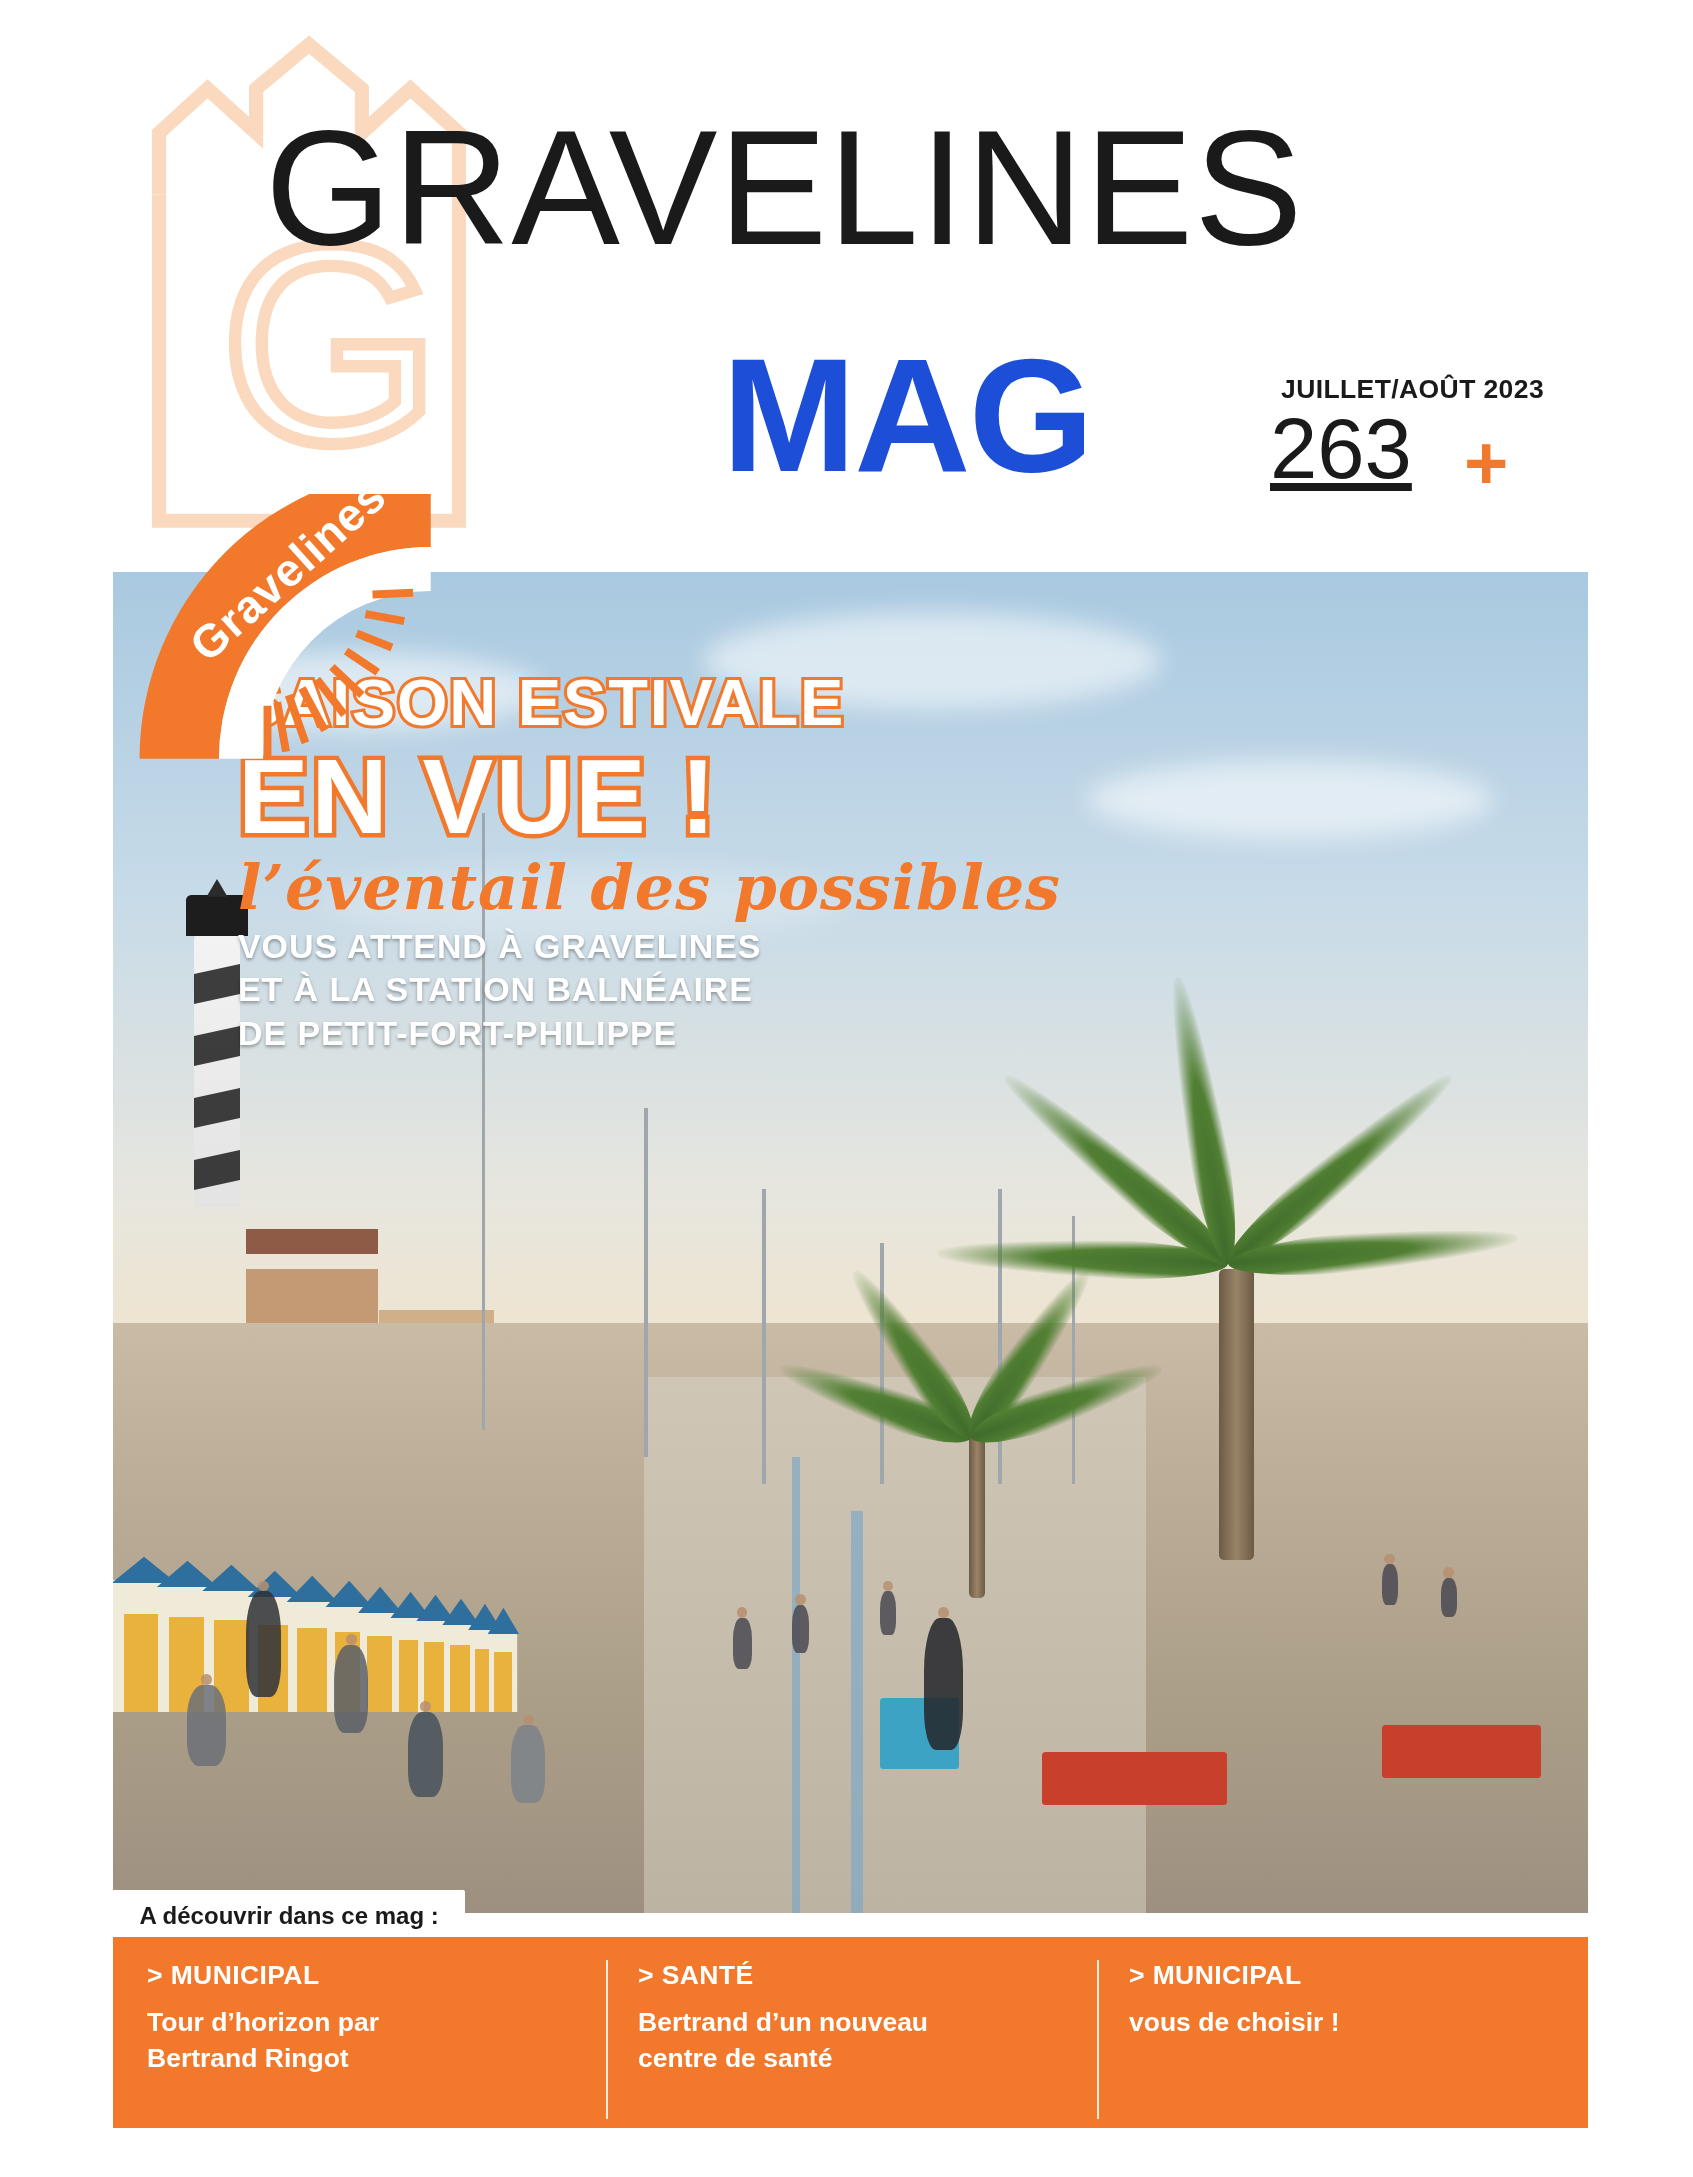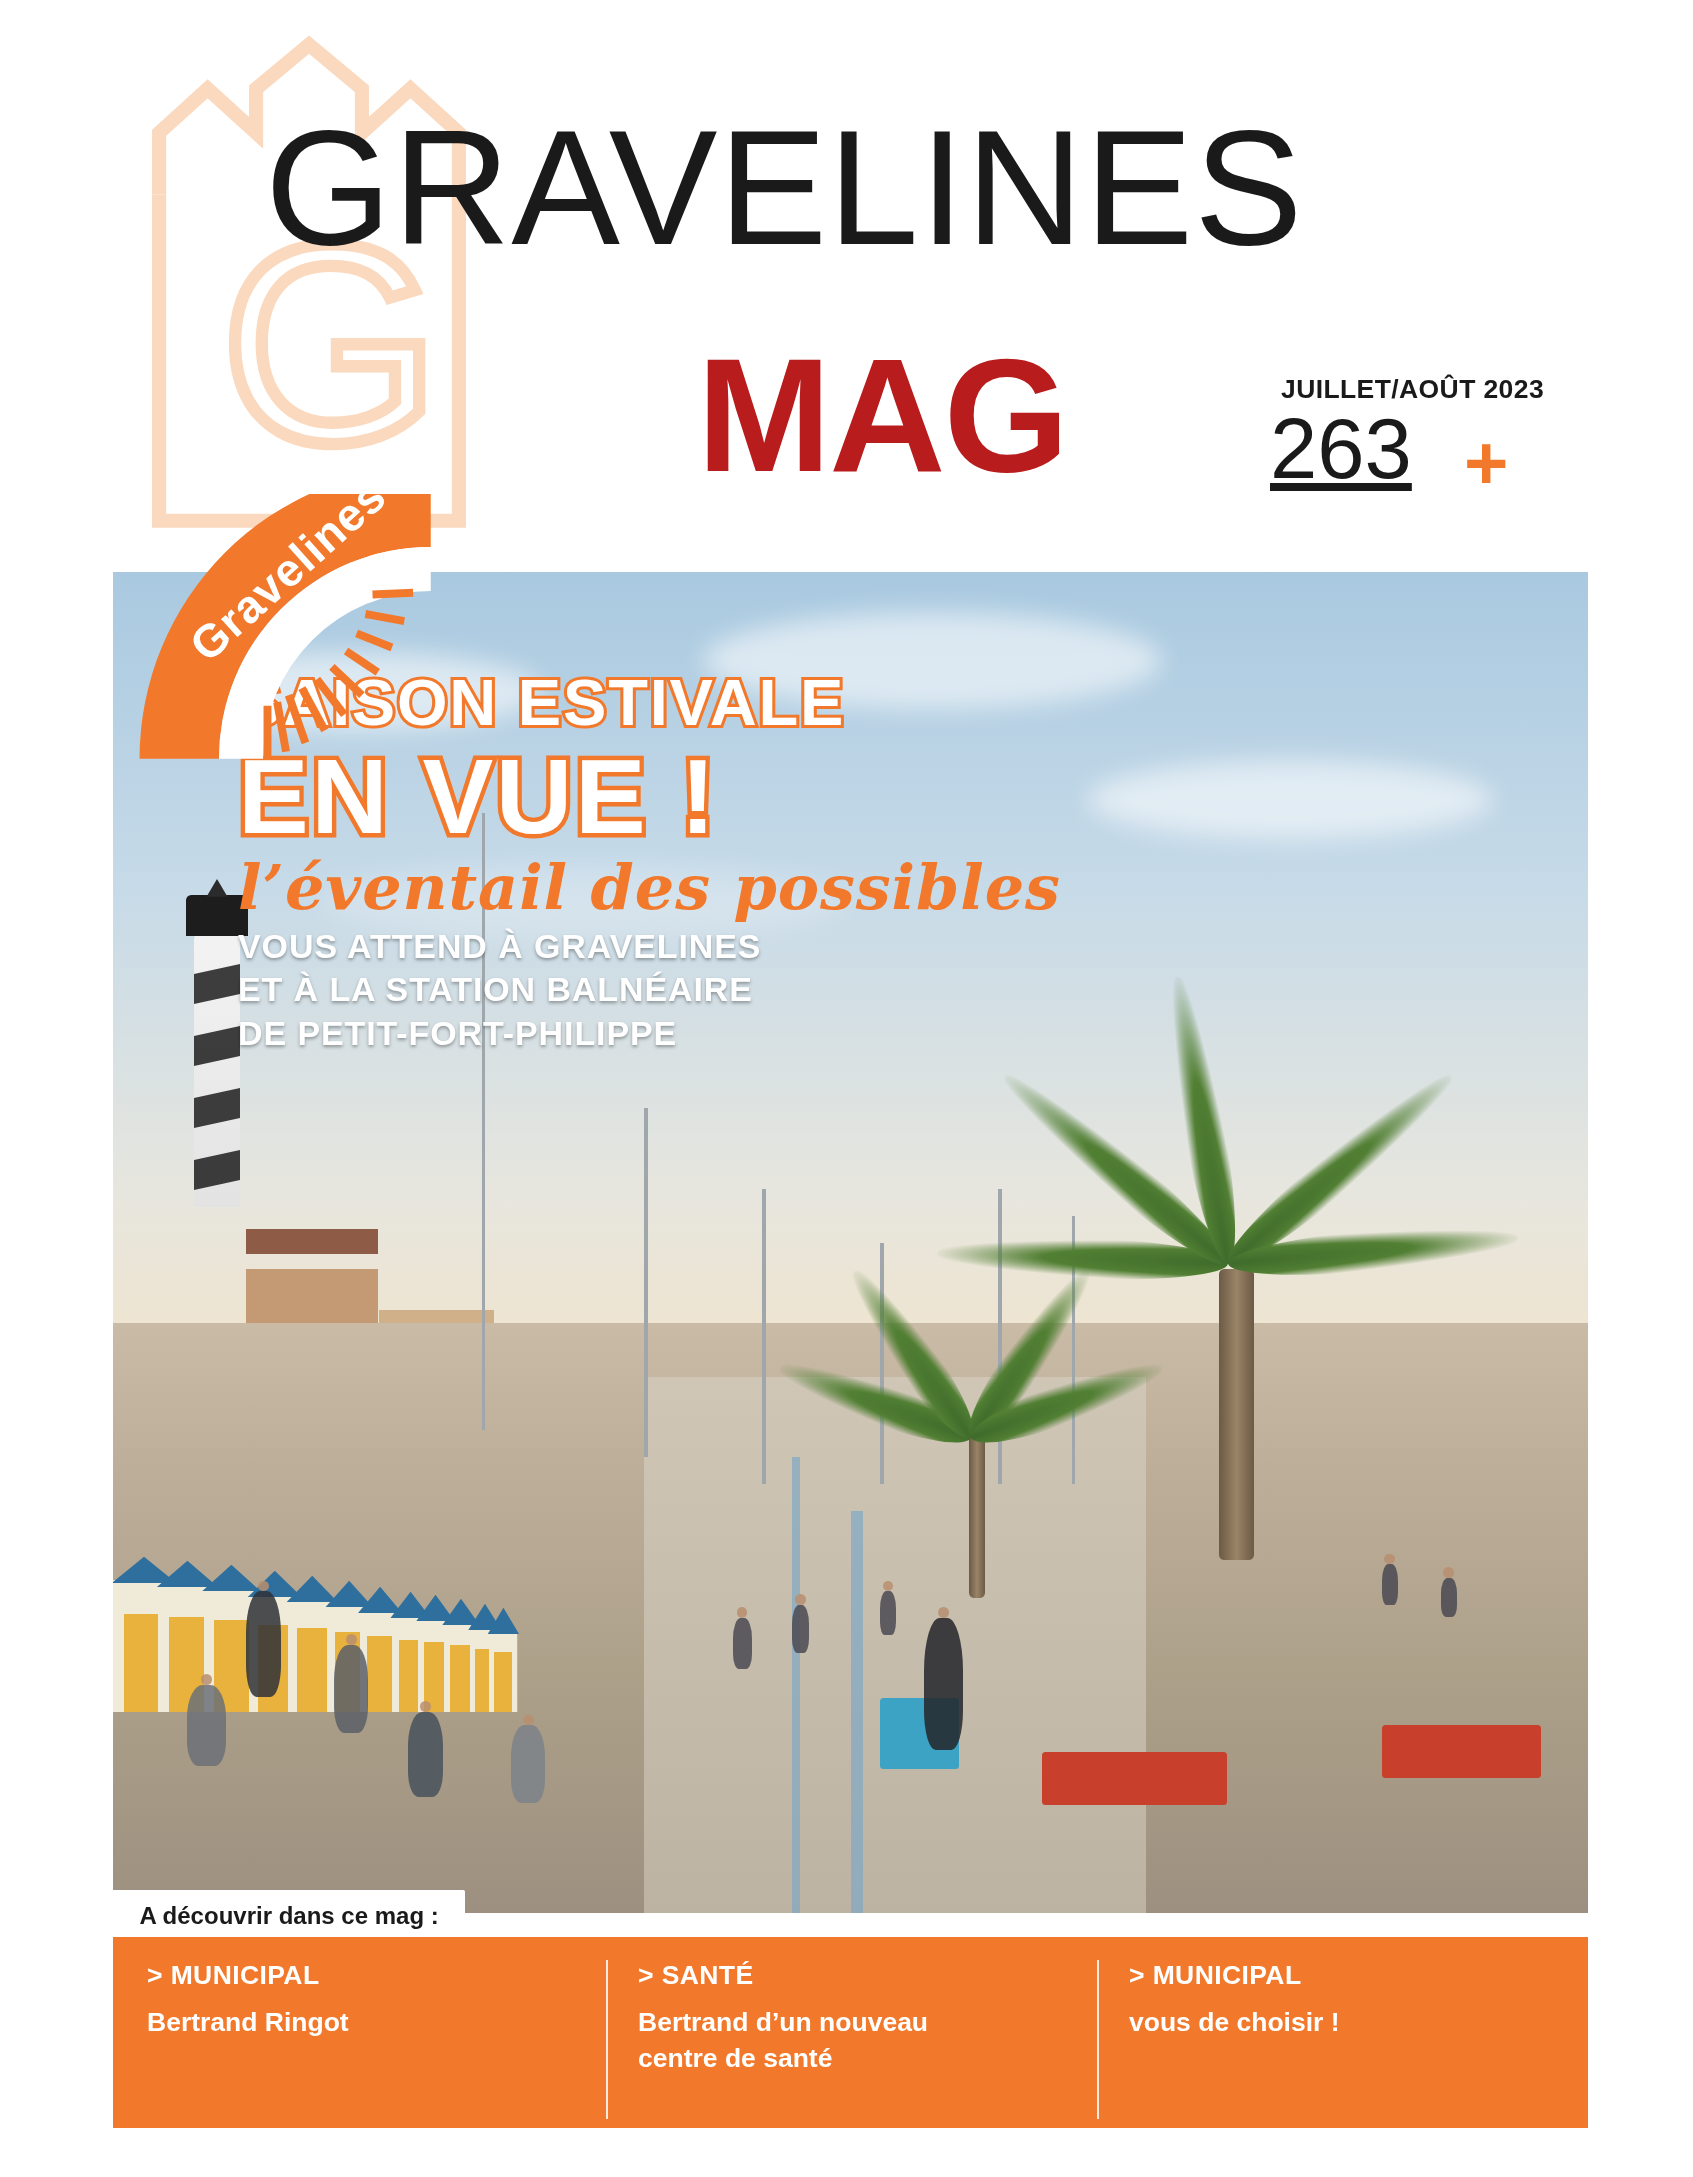--- a/index.html
+++ b/index.html
@@ -47,12 +47,12 @@
   }
   .title-mag {
     position: absolute;
-    left: 697px;
+    left: 722px;
     top: 335px;
     font-size: 161px;
     line-height: 1;
     font-weight: bold;
-    color: #b91c1c;
+    color: #1d4ed8;
     letter-spacing: -1.8px;
   }
   .issue-date {

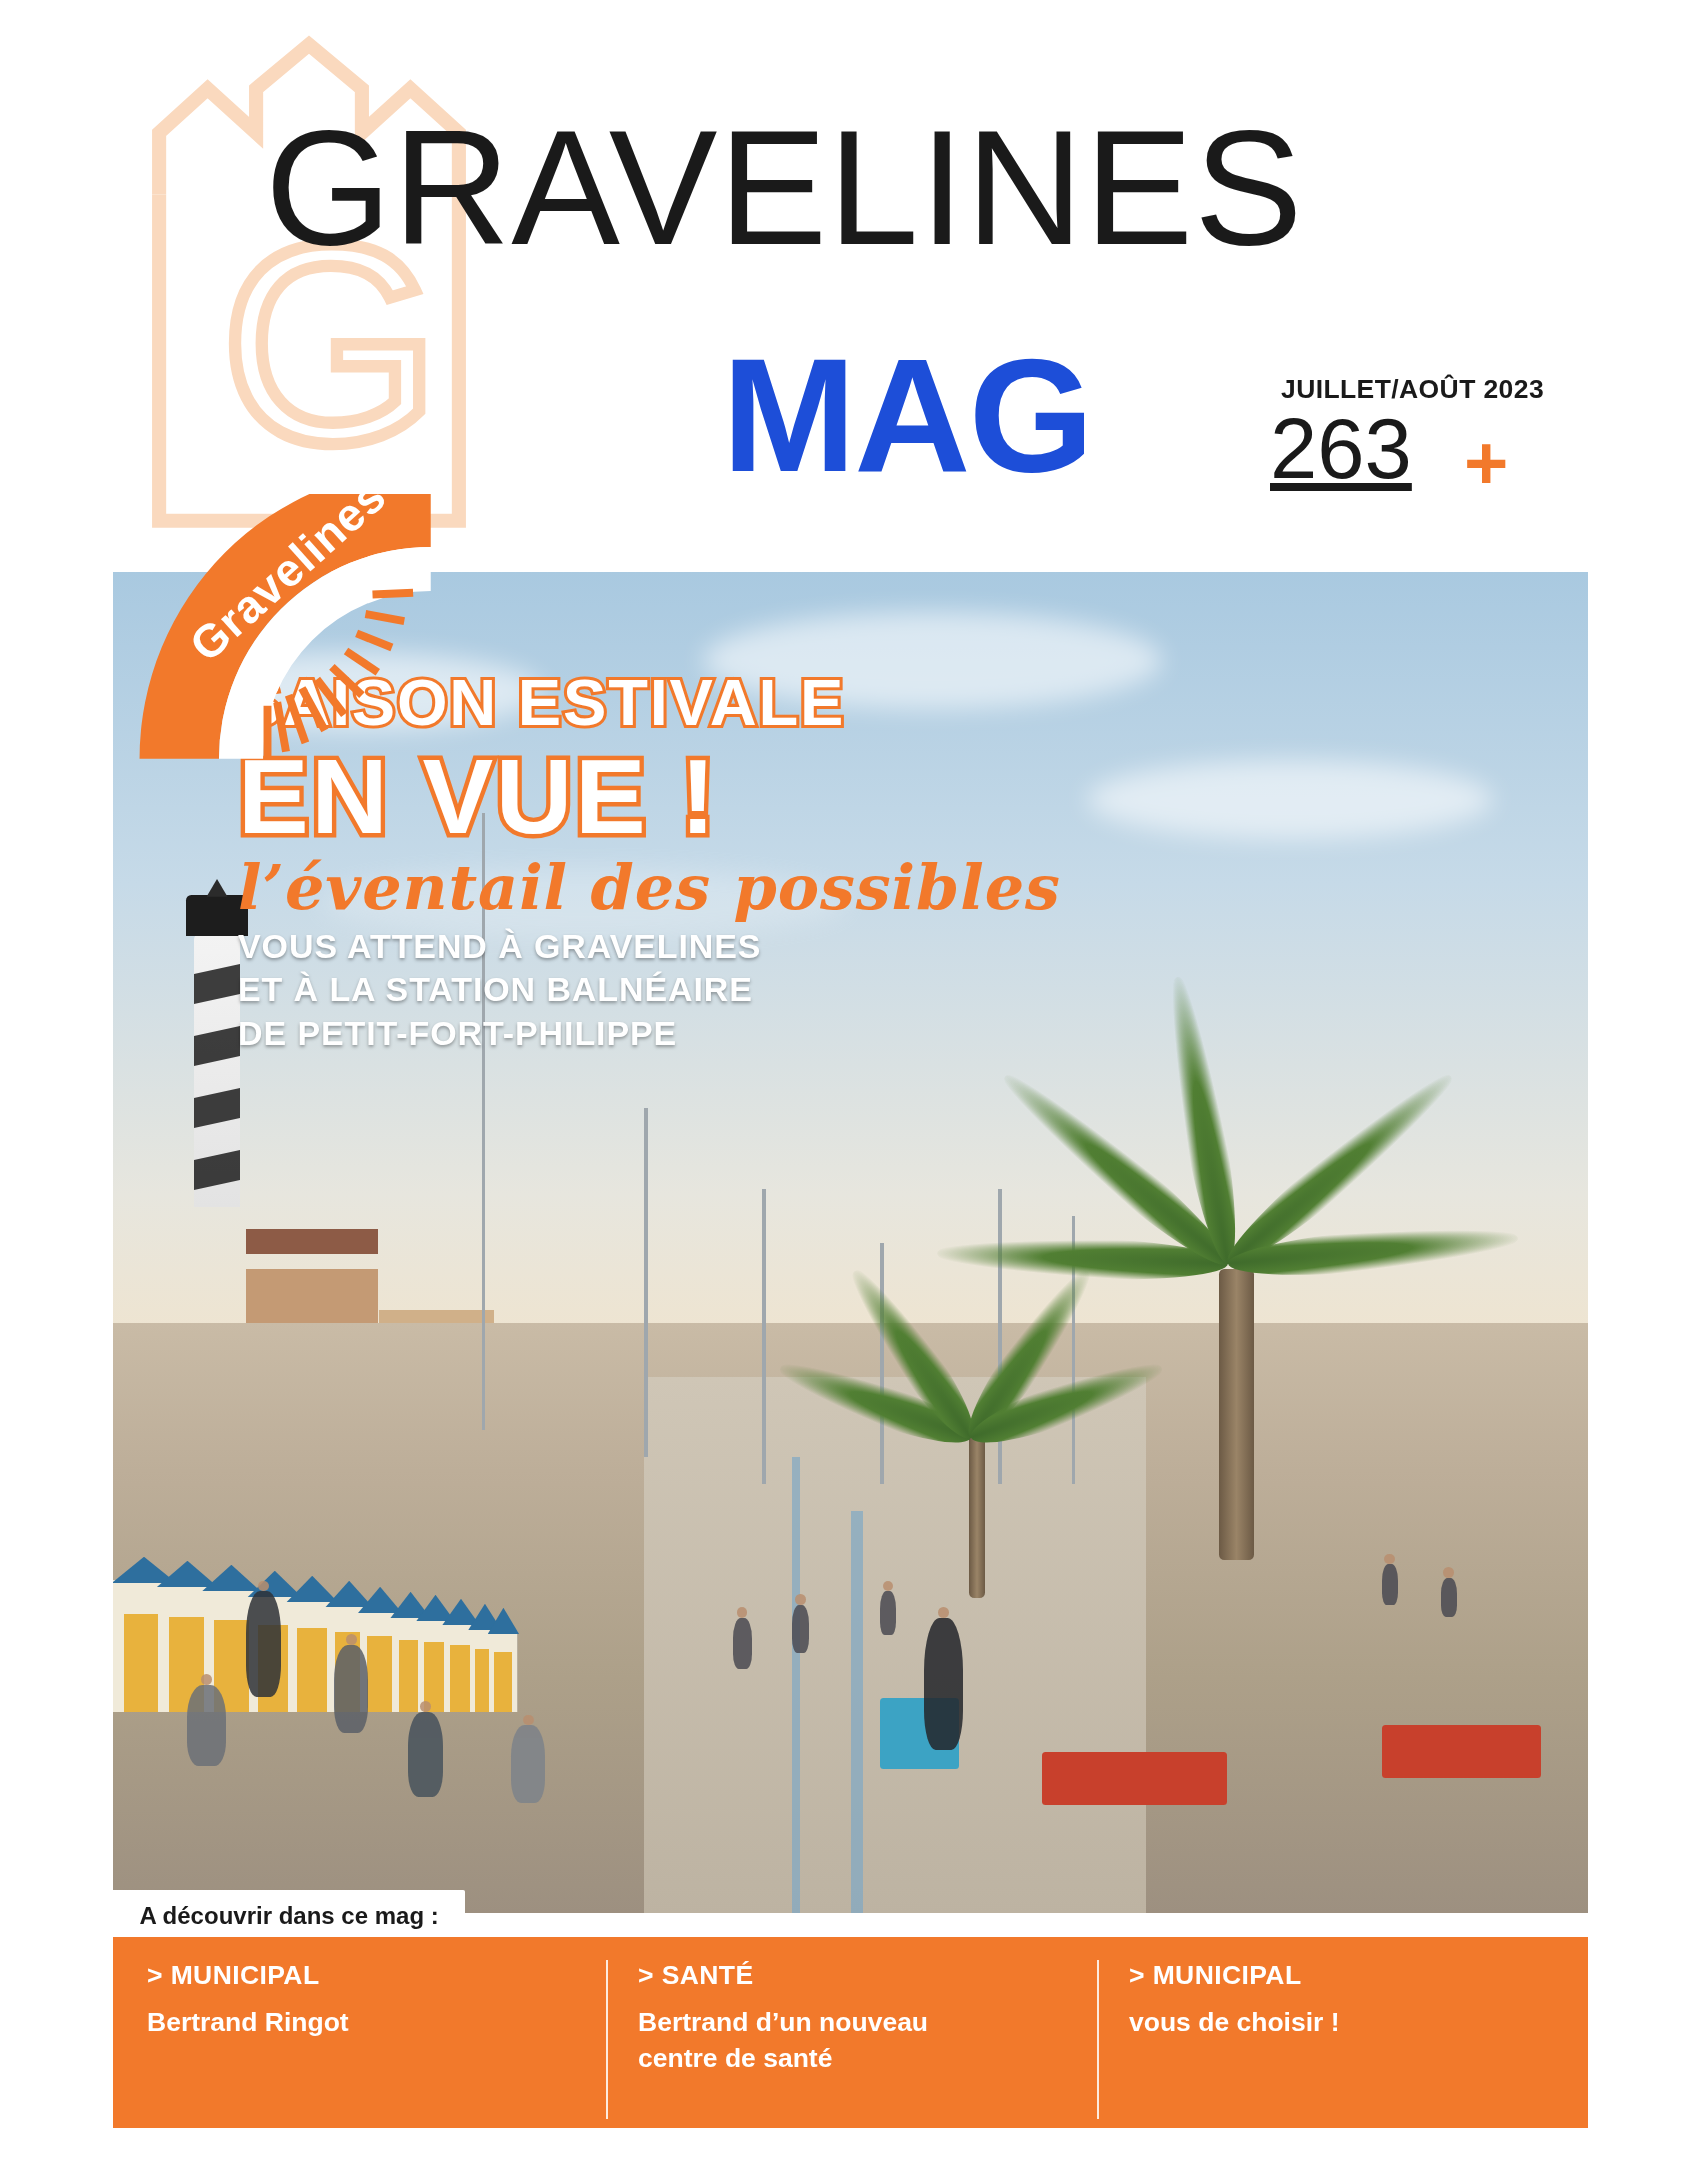--- a/index.html
+++ b/index.html
@@ -540,6 +540,7 @@
 <div class="footer-bar">
   <div class="footer-col">
     <div class="footer-cat">&gt; MUNICIPAL</div>
+    <div class="footer-desc">Tour d’horizon par</div>
     <div class="footer-desc">Bertrand Ringot</div>
   </div>
   <div class="footer-col">

